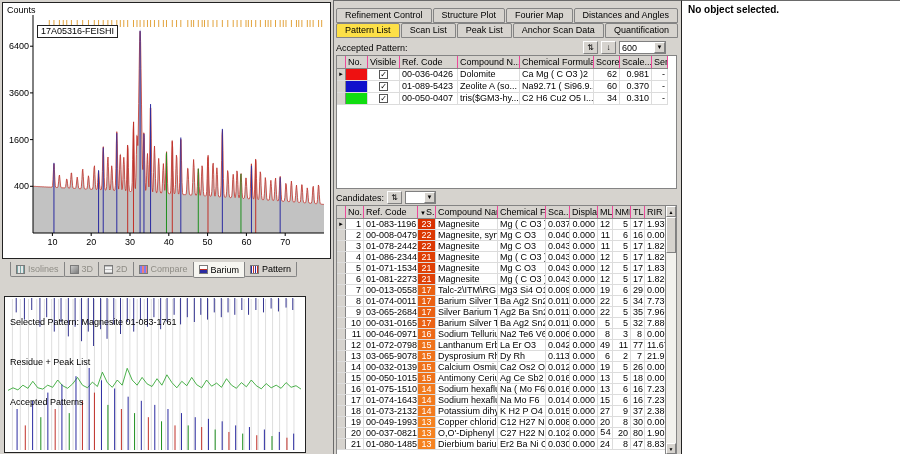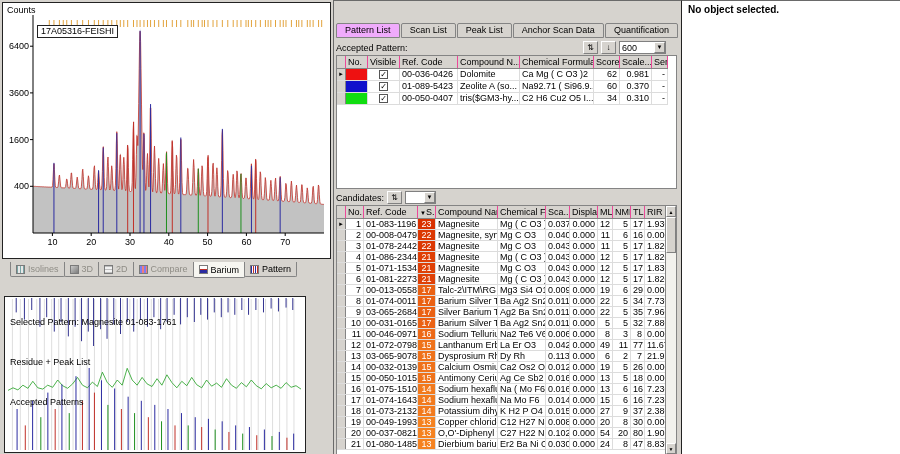--- a/index.html
+++ b/index.html
@@ -355,6 +355,12 @@
 </div>
 
 <div class="mid-col">
+  <div class="tabrow" id="tabrow1">
+      <div class="mtab">Refinement Control</div>
+      <div class="mtab">Structure Plot</div>
+      <div class="mtab">Fourier Map</div>
+      <div class="mtab">Distances and Angles</div>
+    </div>
   <div class="tabrow" id="tabrow2">
       <div class="mtab active">Pattern List</div>
       <div class="mtab">Scan List</div>

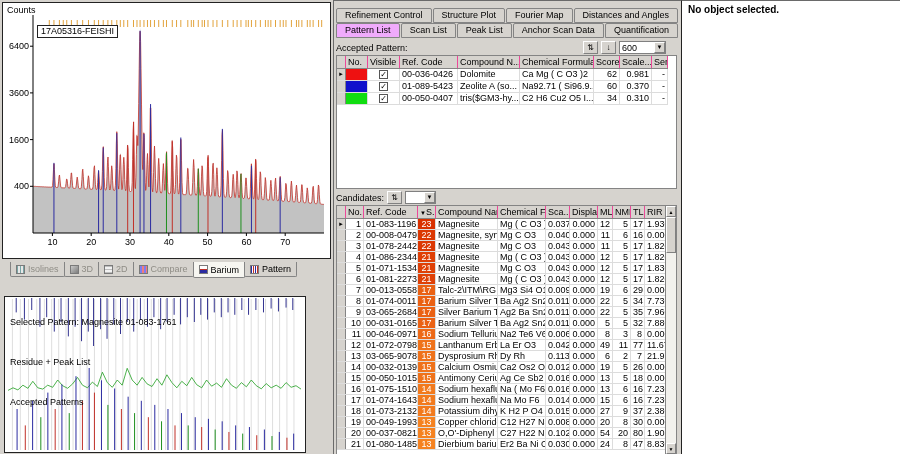--- a/index.html
+++ b/index.html
@@ -37,7 +37,7 @@
   #tabrow2{top:22px}
   .mtab{flex:1 1 auto;text-align:center;padding:1px 4px 2px;background:#d6d3ce;border:1px solid #848484;
         border-radius:2px 2px 0 0;margin-right:1px;white-space:nowrap;overflow:hidden}
-  .mtab.active{background:#f0abfc}
+  .mtab.active{background:#fde047}
   .toolbar{position:absolute;left:2px;right:4px;height:15px;display:flex;align-items:center;gap:3px}
   #accToolbar{top:39px}
   #candToolbar{top:189px}

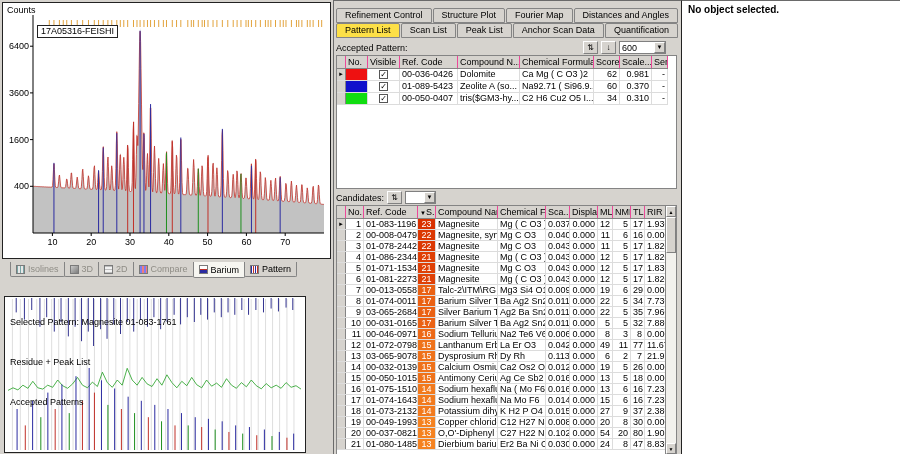--- a/index.html
+++ b/index.html
@@ -734,7 +734,7 @@
           <div class="gcell " style="width: 48px;">C27 H22 N...</div>
           <div class="gcell num" style="width: 24px;">0.102</div>
           <div class="gcell num" style="width: 28px;">0.000</div>
-          <div class="gcell num" style="width: 15px;">54</div>
+          <div class="gcell num" style="width: 15px; font-family: Liberation Mono, monospace;">54</div>
           <div class="gcell num" style="width: 18px;">20</div>
           <div class="gcell num" style="width: 14px;">80</div>
           <div class="gcell num" style="width: 24px;">1.903</div>

